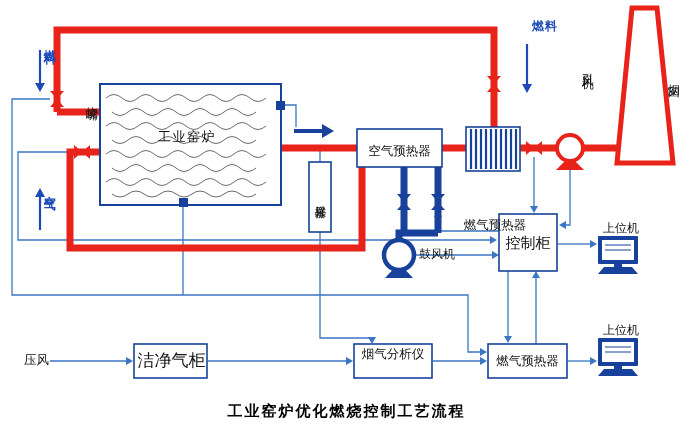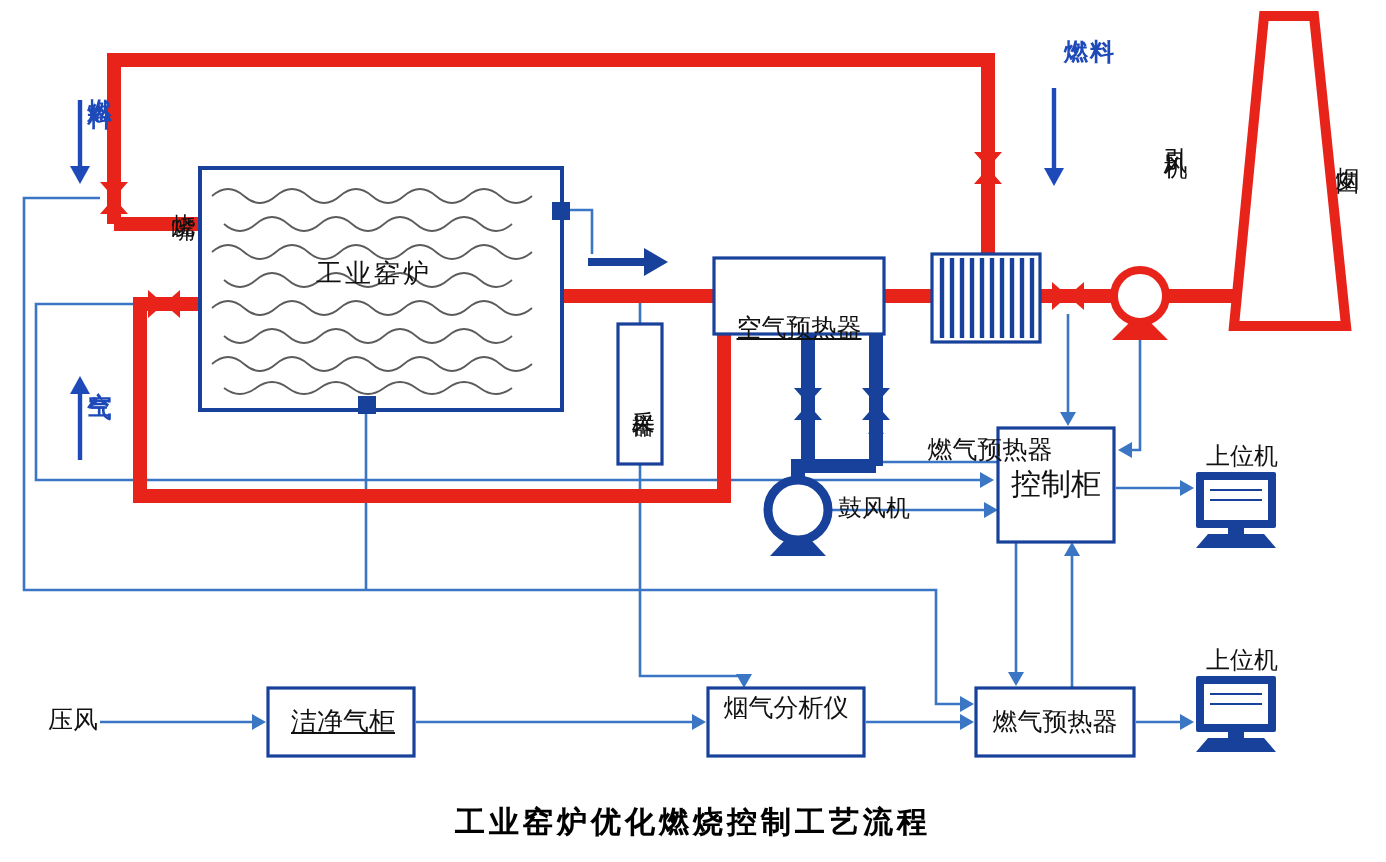--- a/index.html
+++ b/index.html
@@ -177,7 +177,7 @@
 
 <div class="lbl boxlbl vtext" style="left:309px;top:164px;width:22px;height:66px;font-size:11.5px;letter-spacing:1px;">采样器</div>
 
-<div class="lbl boxlbl" style="left:357px;top:142px;width:85px;height:44px;font-size:12.5px;text-decoration:underline;">空气预热器</div>
+<div class="lbl boxlbl" style="left:357px;top:129px;width:85px;height:44px;font-size:12.5px;">空气预热器</div>
 
 <div class="lbl" style="left:454px;top:174px;width:82px;text-align:center;font-size:12.5px;margin-top:44px;">燃气预热器</div>
 

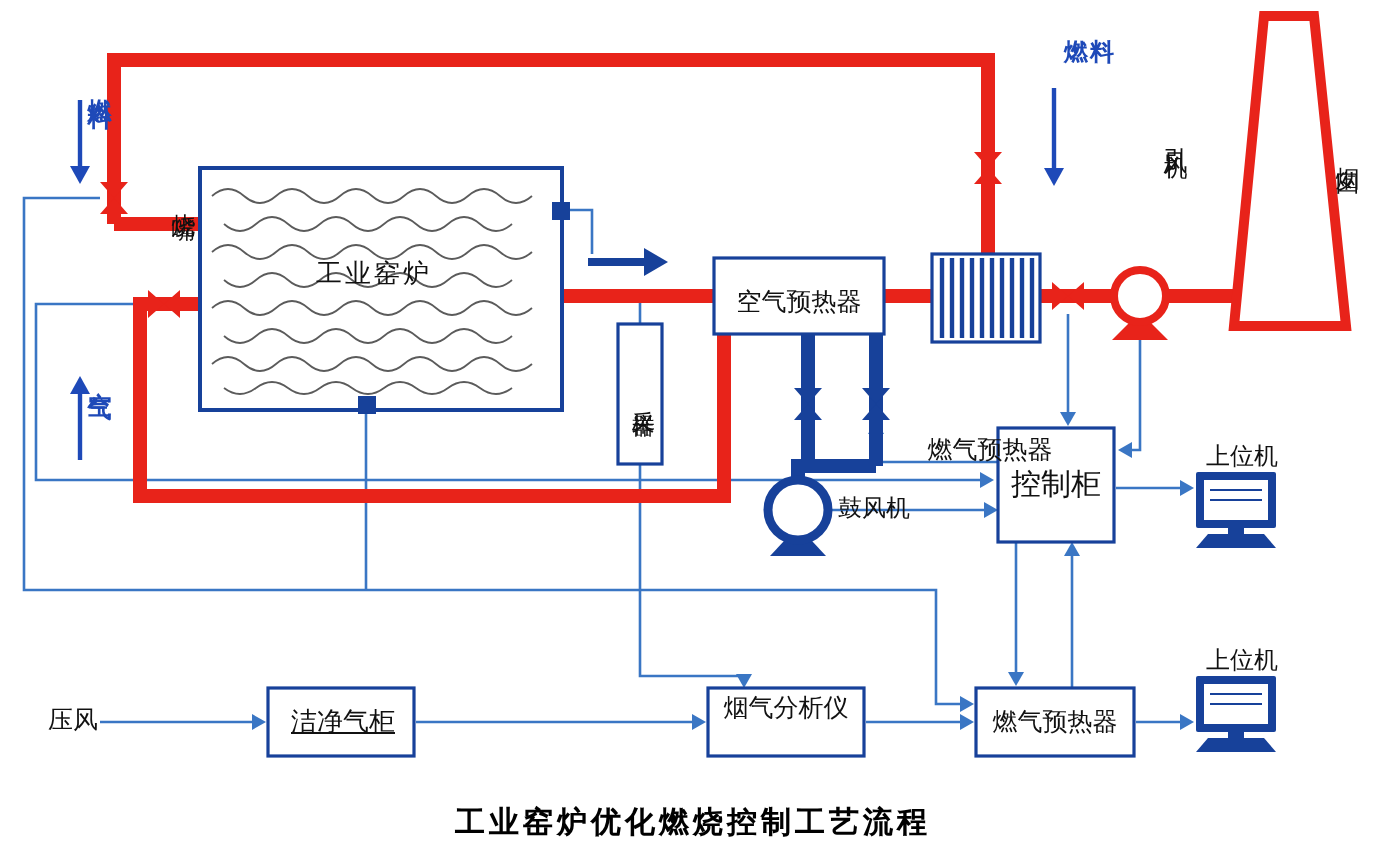--- a/index.html
+++ b/index.html
@@ -197,7 +197,7 @@
 
 <div class="lbl" style="left:24px;top:353px;font-size:12.5px;">压风</div>
 
-<div class="lbl boxlbl" style="left:134px;top:344px;width:75px;height:34px;font-size:13px;text-decoration:underline;">洁净气柜</div>
+<div class="lbl boxlbl" style="left:134px;top:344px;width:75px;height:34px;font-size:17px;">洁净气柜</div>
 
 <div class="lbl boxlbl" style="left:354px;top:344px;width:78px;height:20px;font-size:12.5px;">烟气分析仪</div>
 

